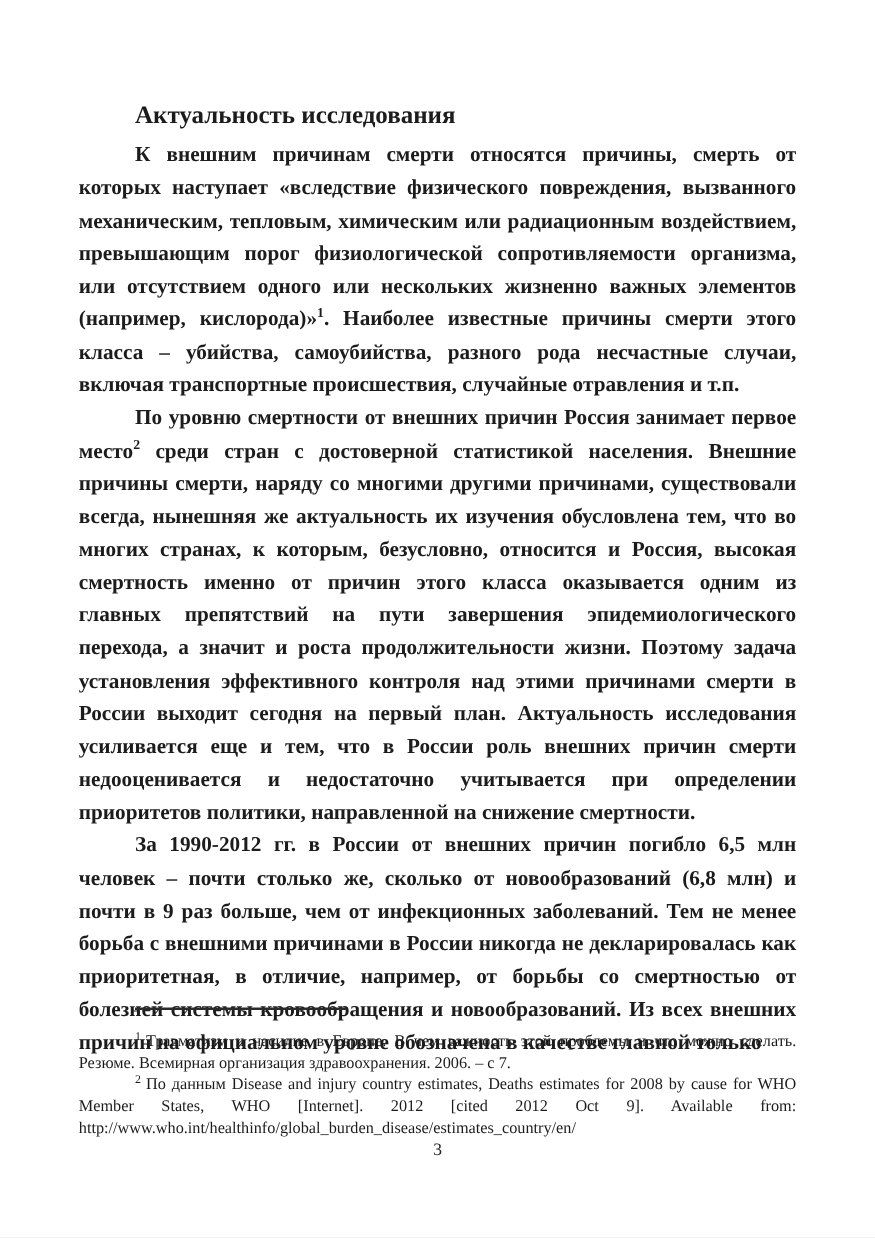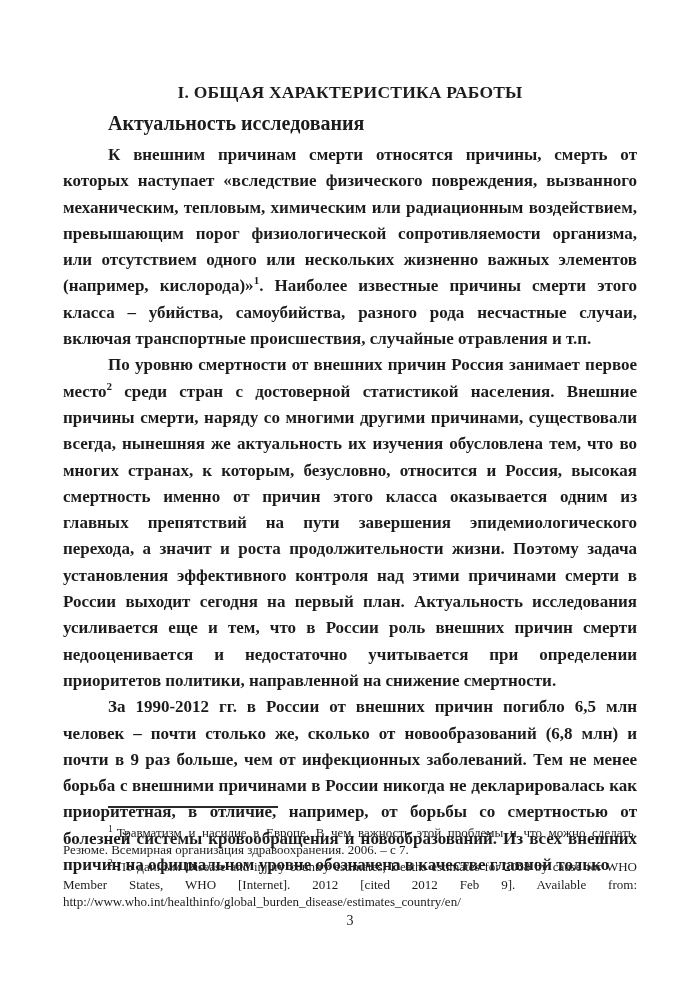--- a/index.html
+++ b/index.html
@@ -89,7 +89,6 @@
 <div class="page">
   <div class="content">
 
-    <h1 class="doc-title">I. ОБЩАЯ ХАРАКТЕРИСТИКА РАБОТЫ</h1>
 
     <h2 class="section-heading">Актуальность исследования</h2>
 

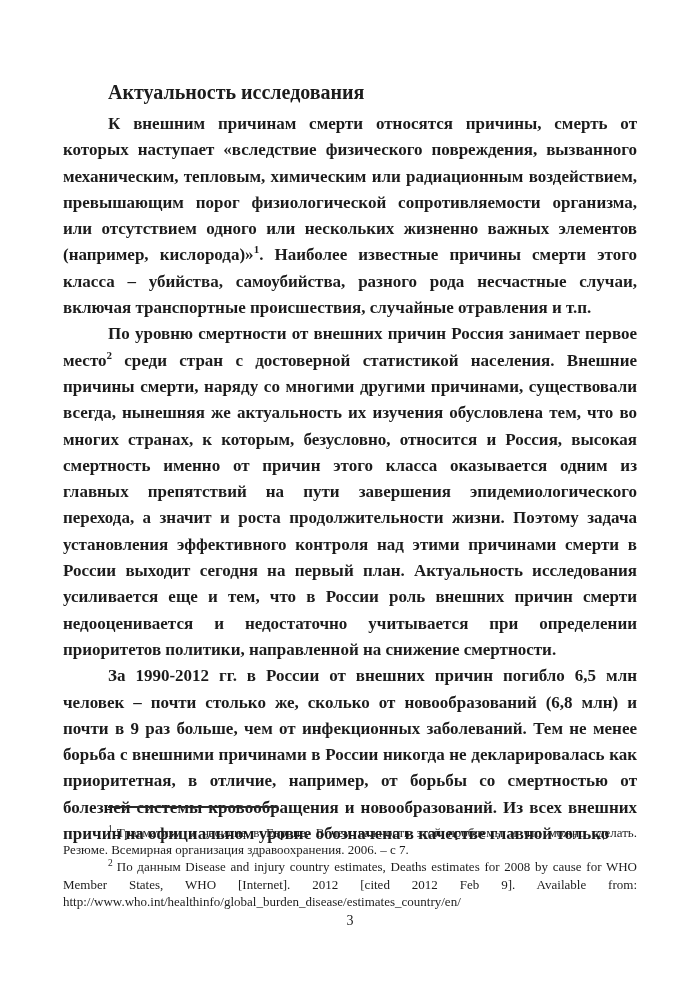--- a/index.html
+++ b/index.html
@@ -104,7 +104,7 @@
 
     <p class="fn"><sup class="fnmark">1</sup><span>Травматизм и насилие в Европе. В чем важность этой проблемы и что можно сделать. Резюме. Всемирная организация здравоохранения. 2006. – с 7.</span></p>
 
-    <p class="fn"><sup class="fnmark">2</sup><span>По данным Disease and injury country estimates, Deaths estimates for 2008 by cause for WHO Member States, WHO [Internet]. 2012 [cited 2012 Feb 9]. Available from: http://www.who.int/healthinfo/global_burden_disease/estimates_country/en/</span></p>
+    <p class="fn"><sup class="fnmark">2</sup><span>По данным Disease and injury country estimates, Deaths estimates for 2008 by cause for WHO Member States, WHO [Internet]. 2012 [cited 2012 Oct 9]. Available from: http://www.who.int/healthinfo/global_burden_disease/estimates_country/en/</span></p>
 
     <div class="page-number">3</div>
   </div>

